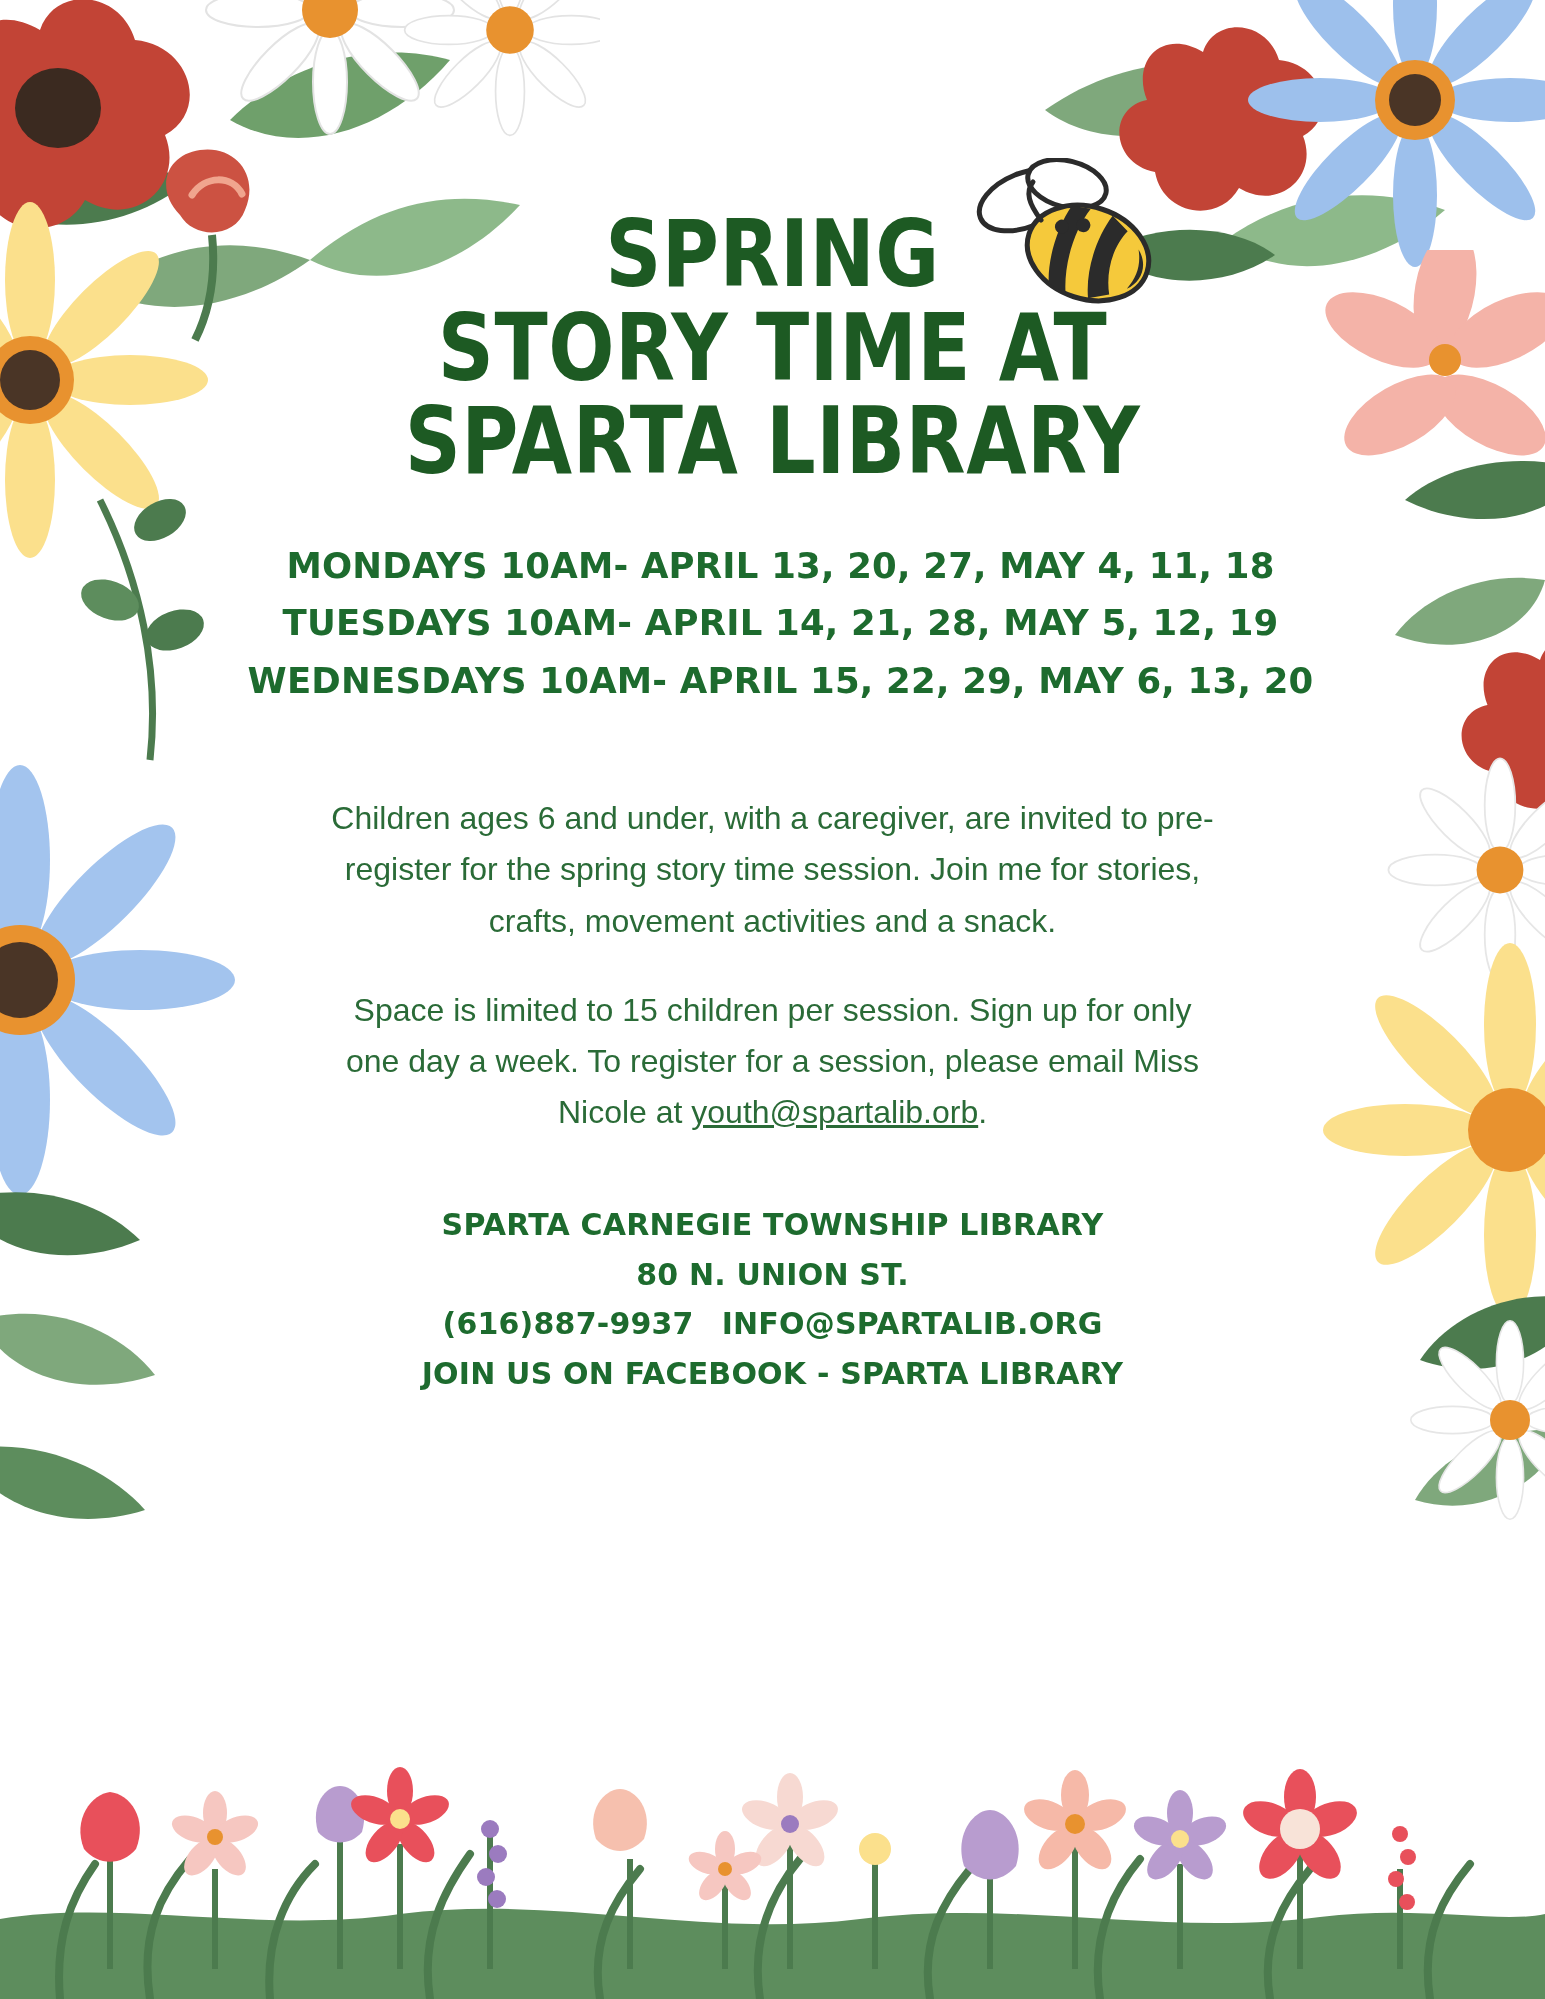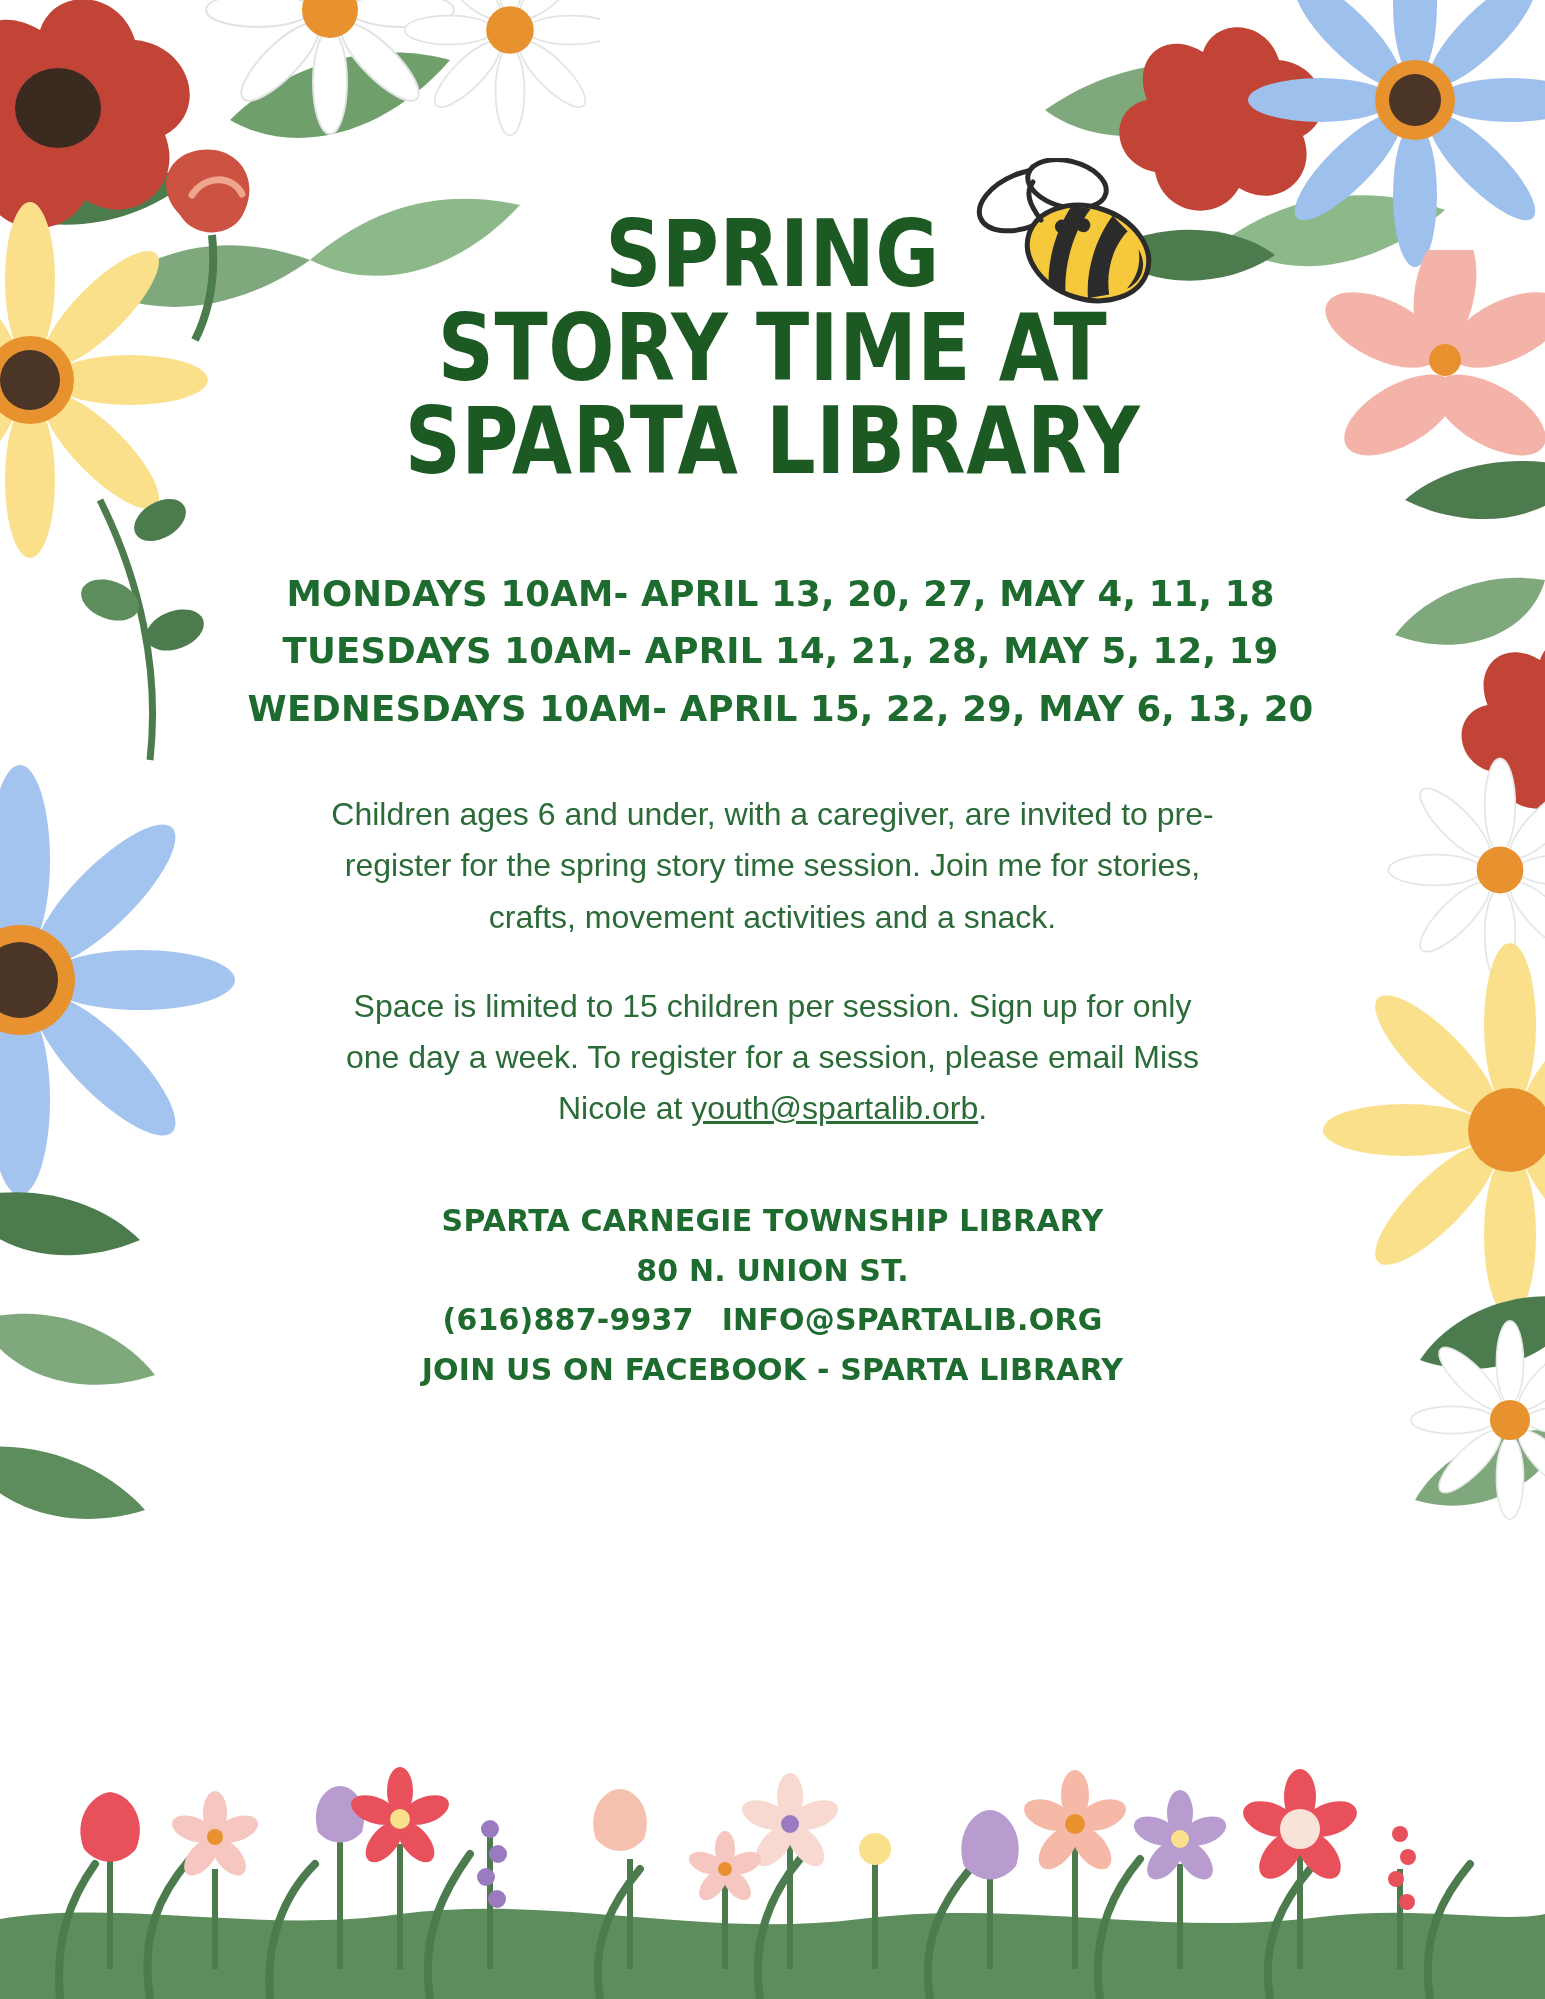--- a/index.html
+++ b/index.html
@@ -71,7 +71,7 @@
   }
 
   .schedule {
-    margin-top: 90px;
+    margin-top: 62px;
     padding-left: 16px;
   }
   .schedule-line {

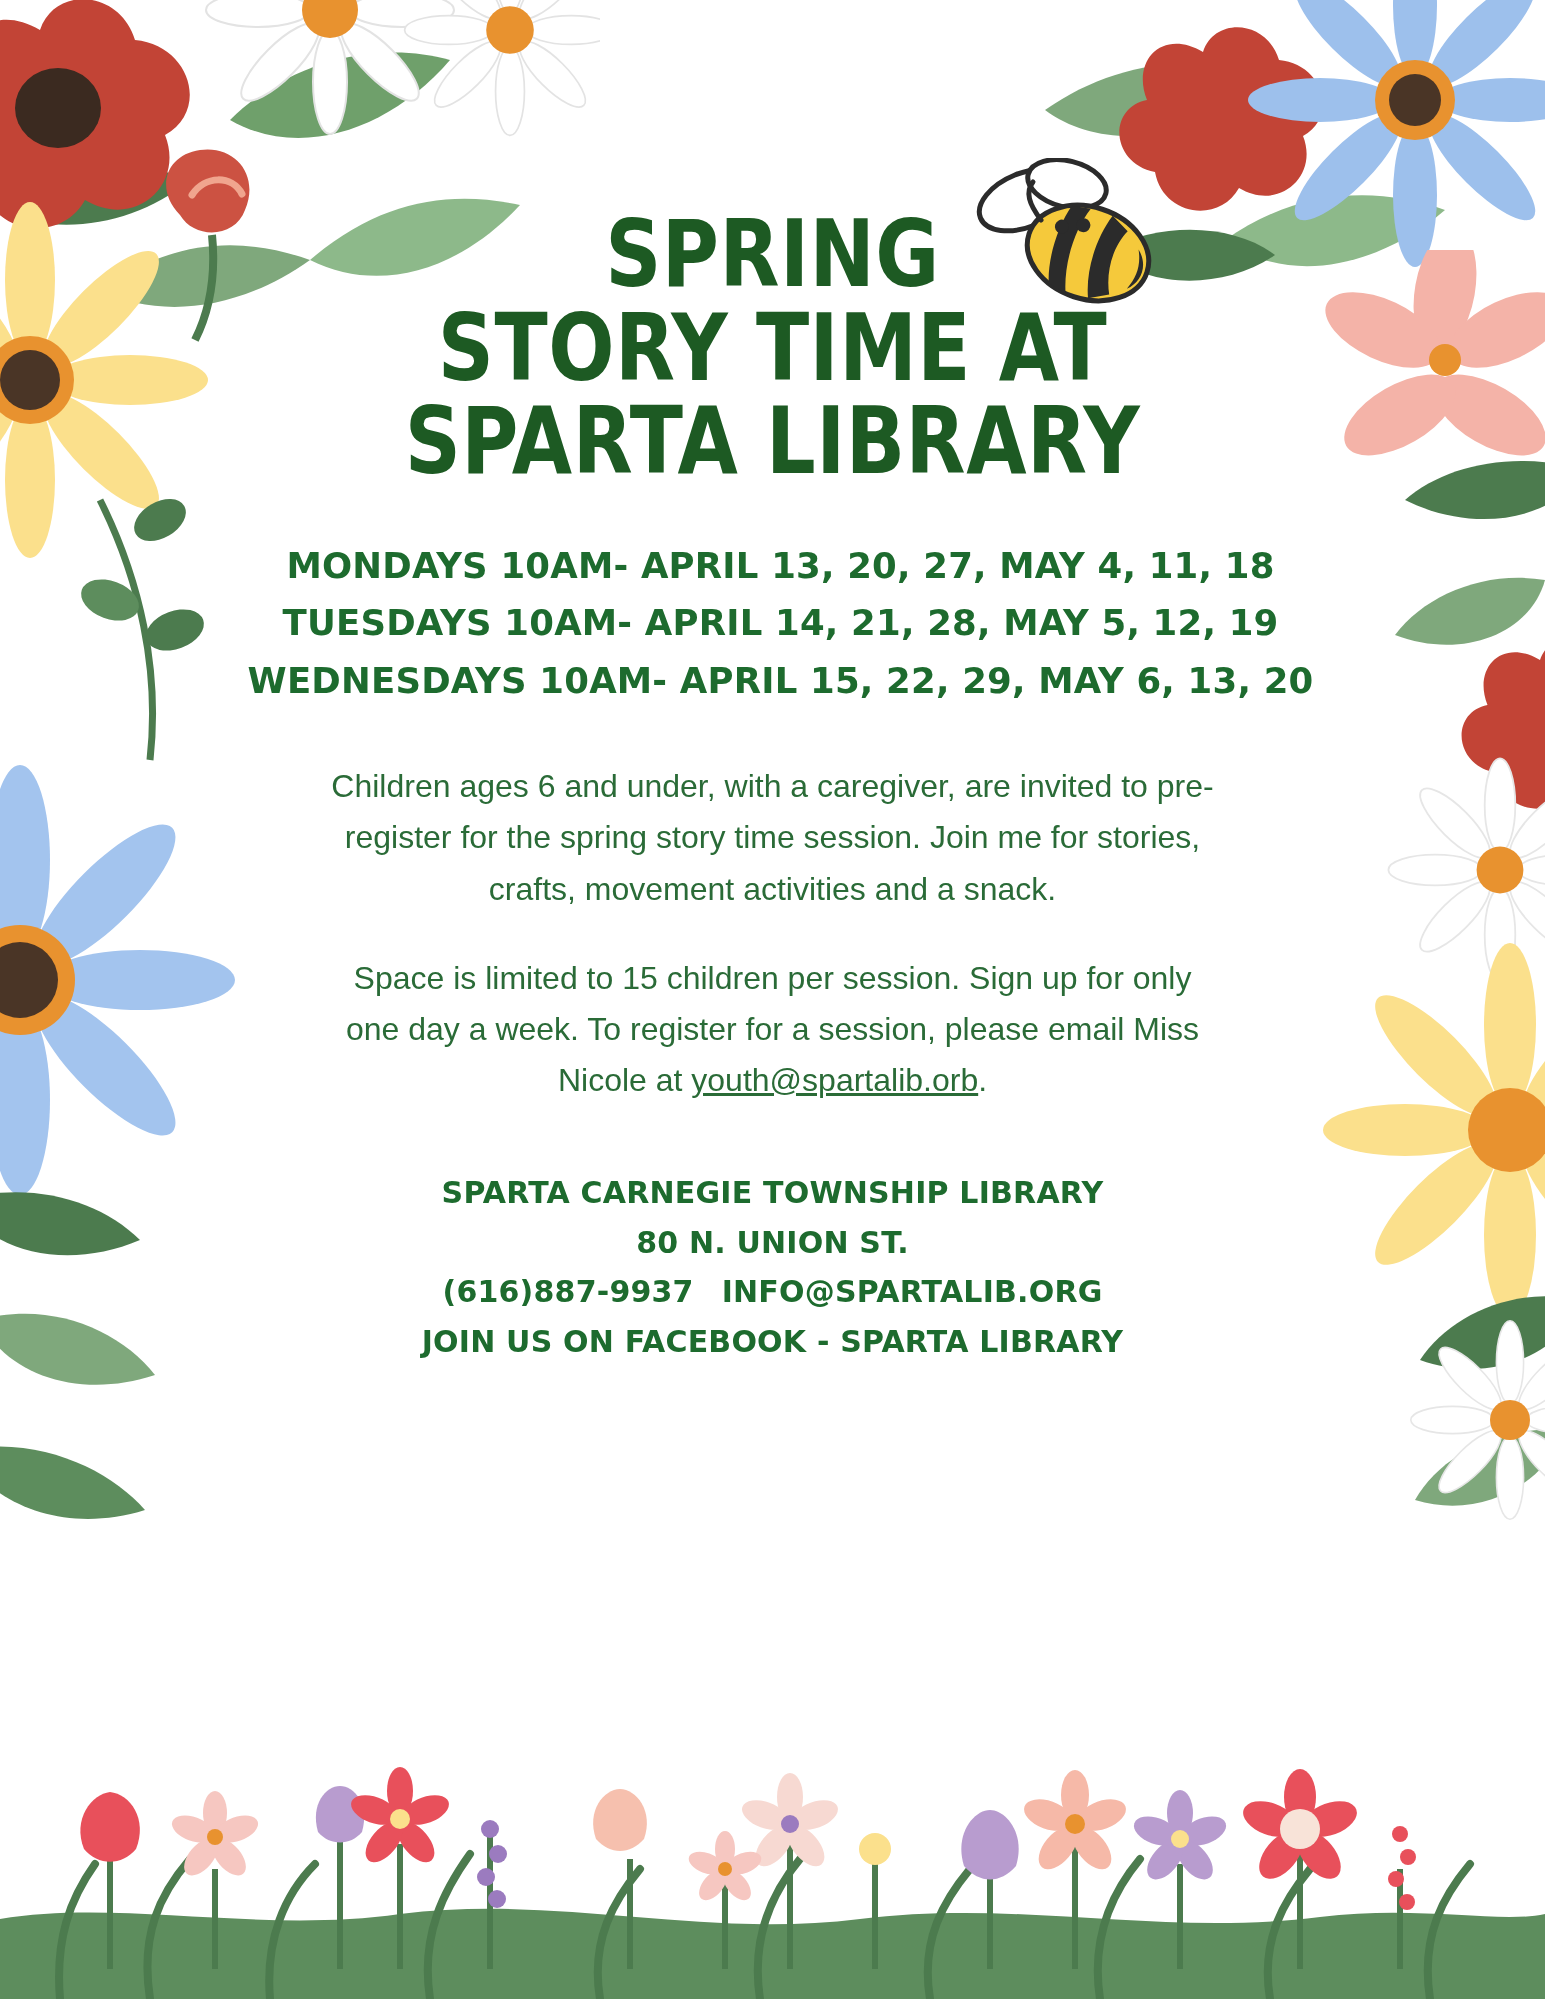--- a/index.html
+++ b/index.html
@@ -85,7 +85,7 @@
   }
 
   .body-block {
-    margin-top: 52px;
+    margin-top: 84px;
     text-align: center;
   }
   .body-para {

